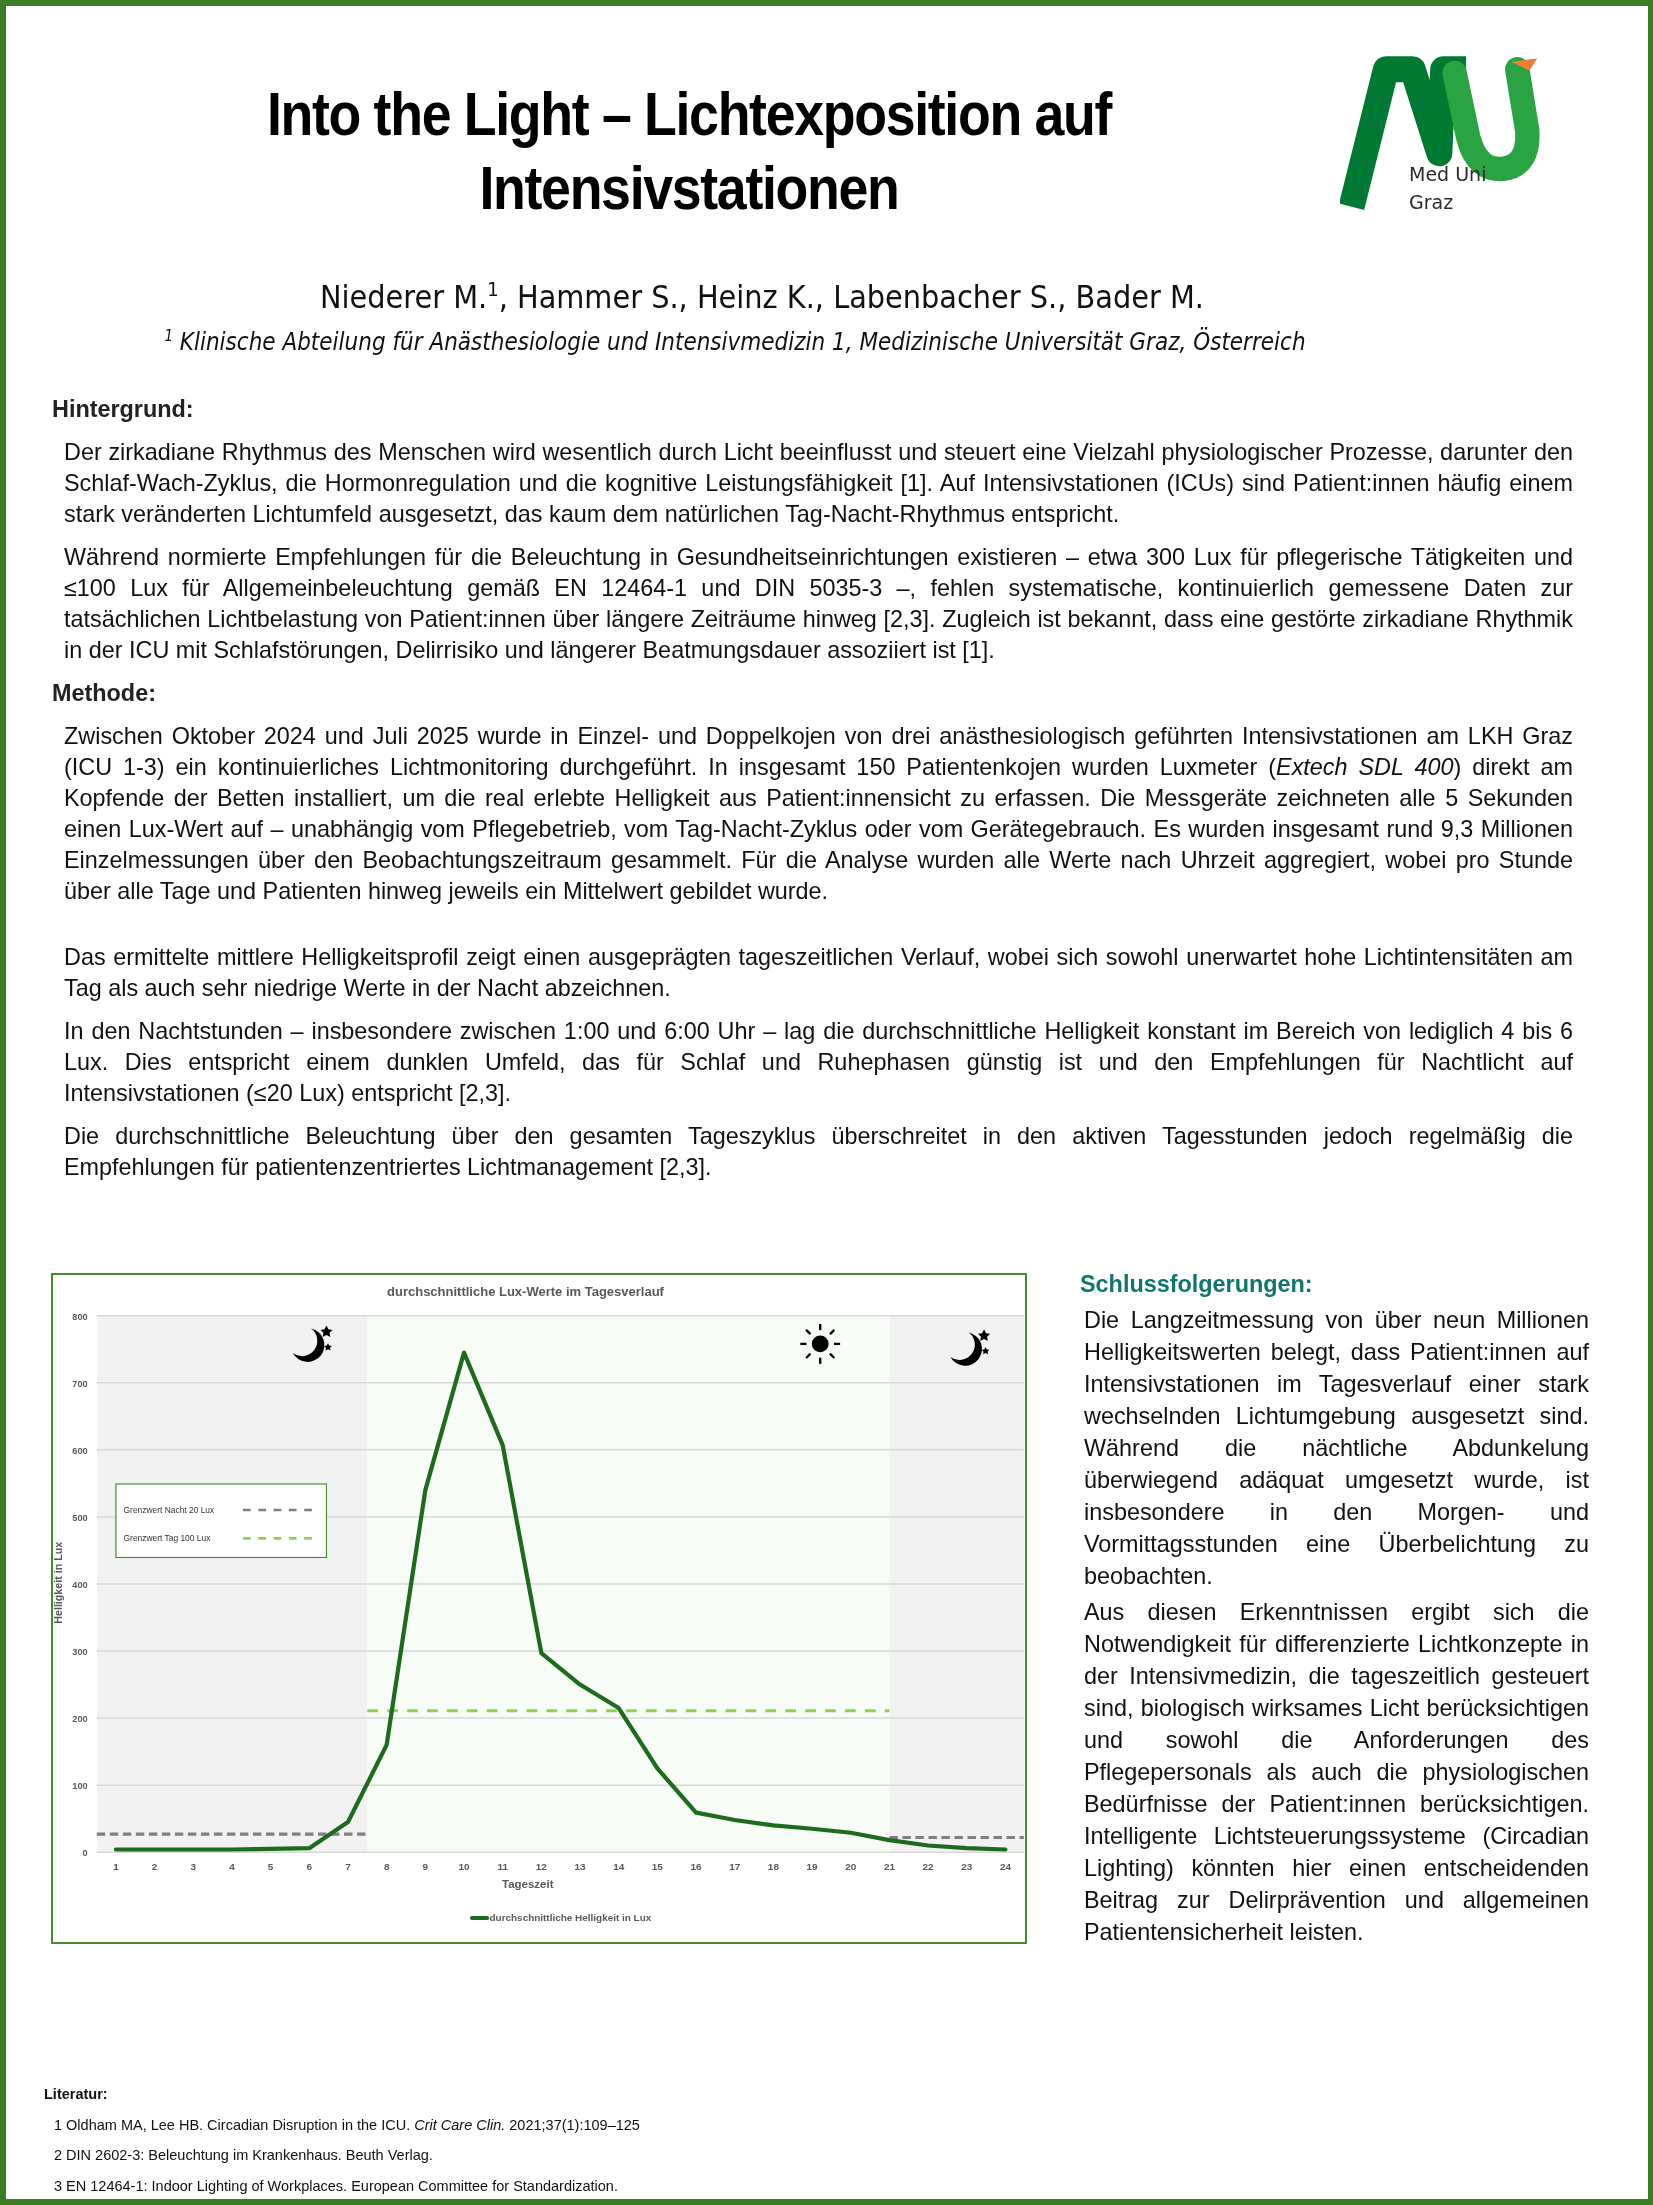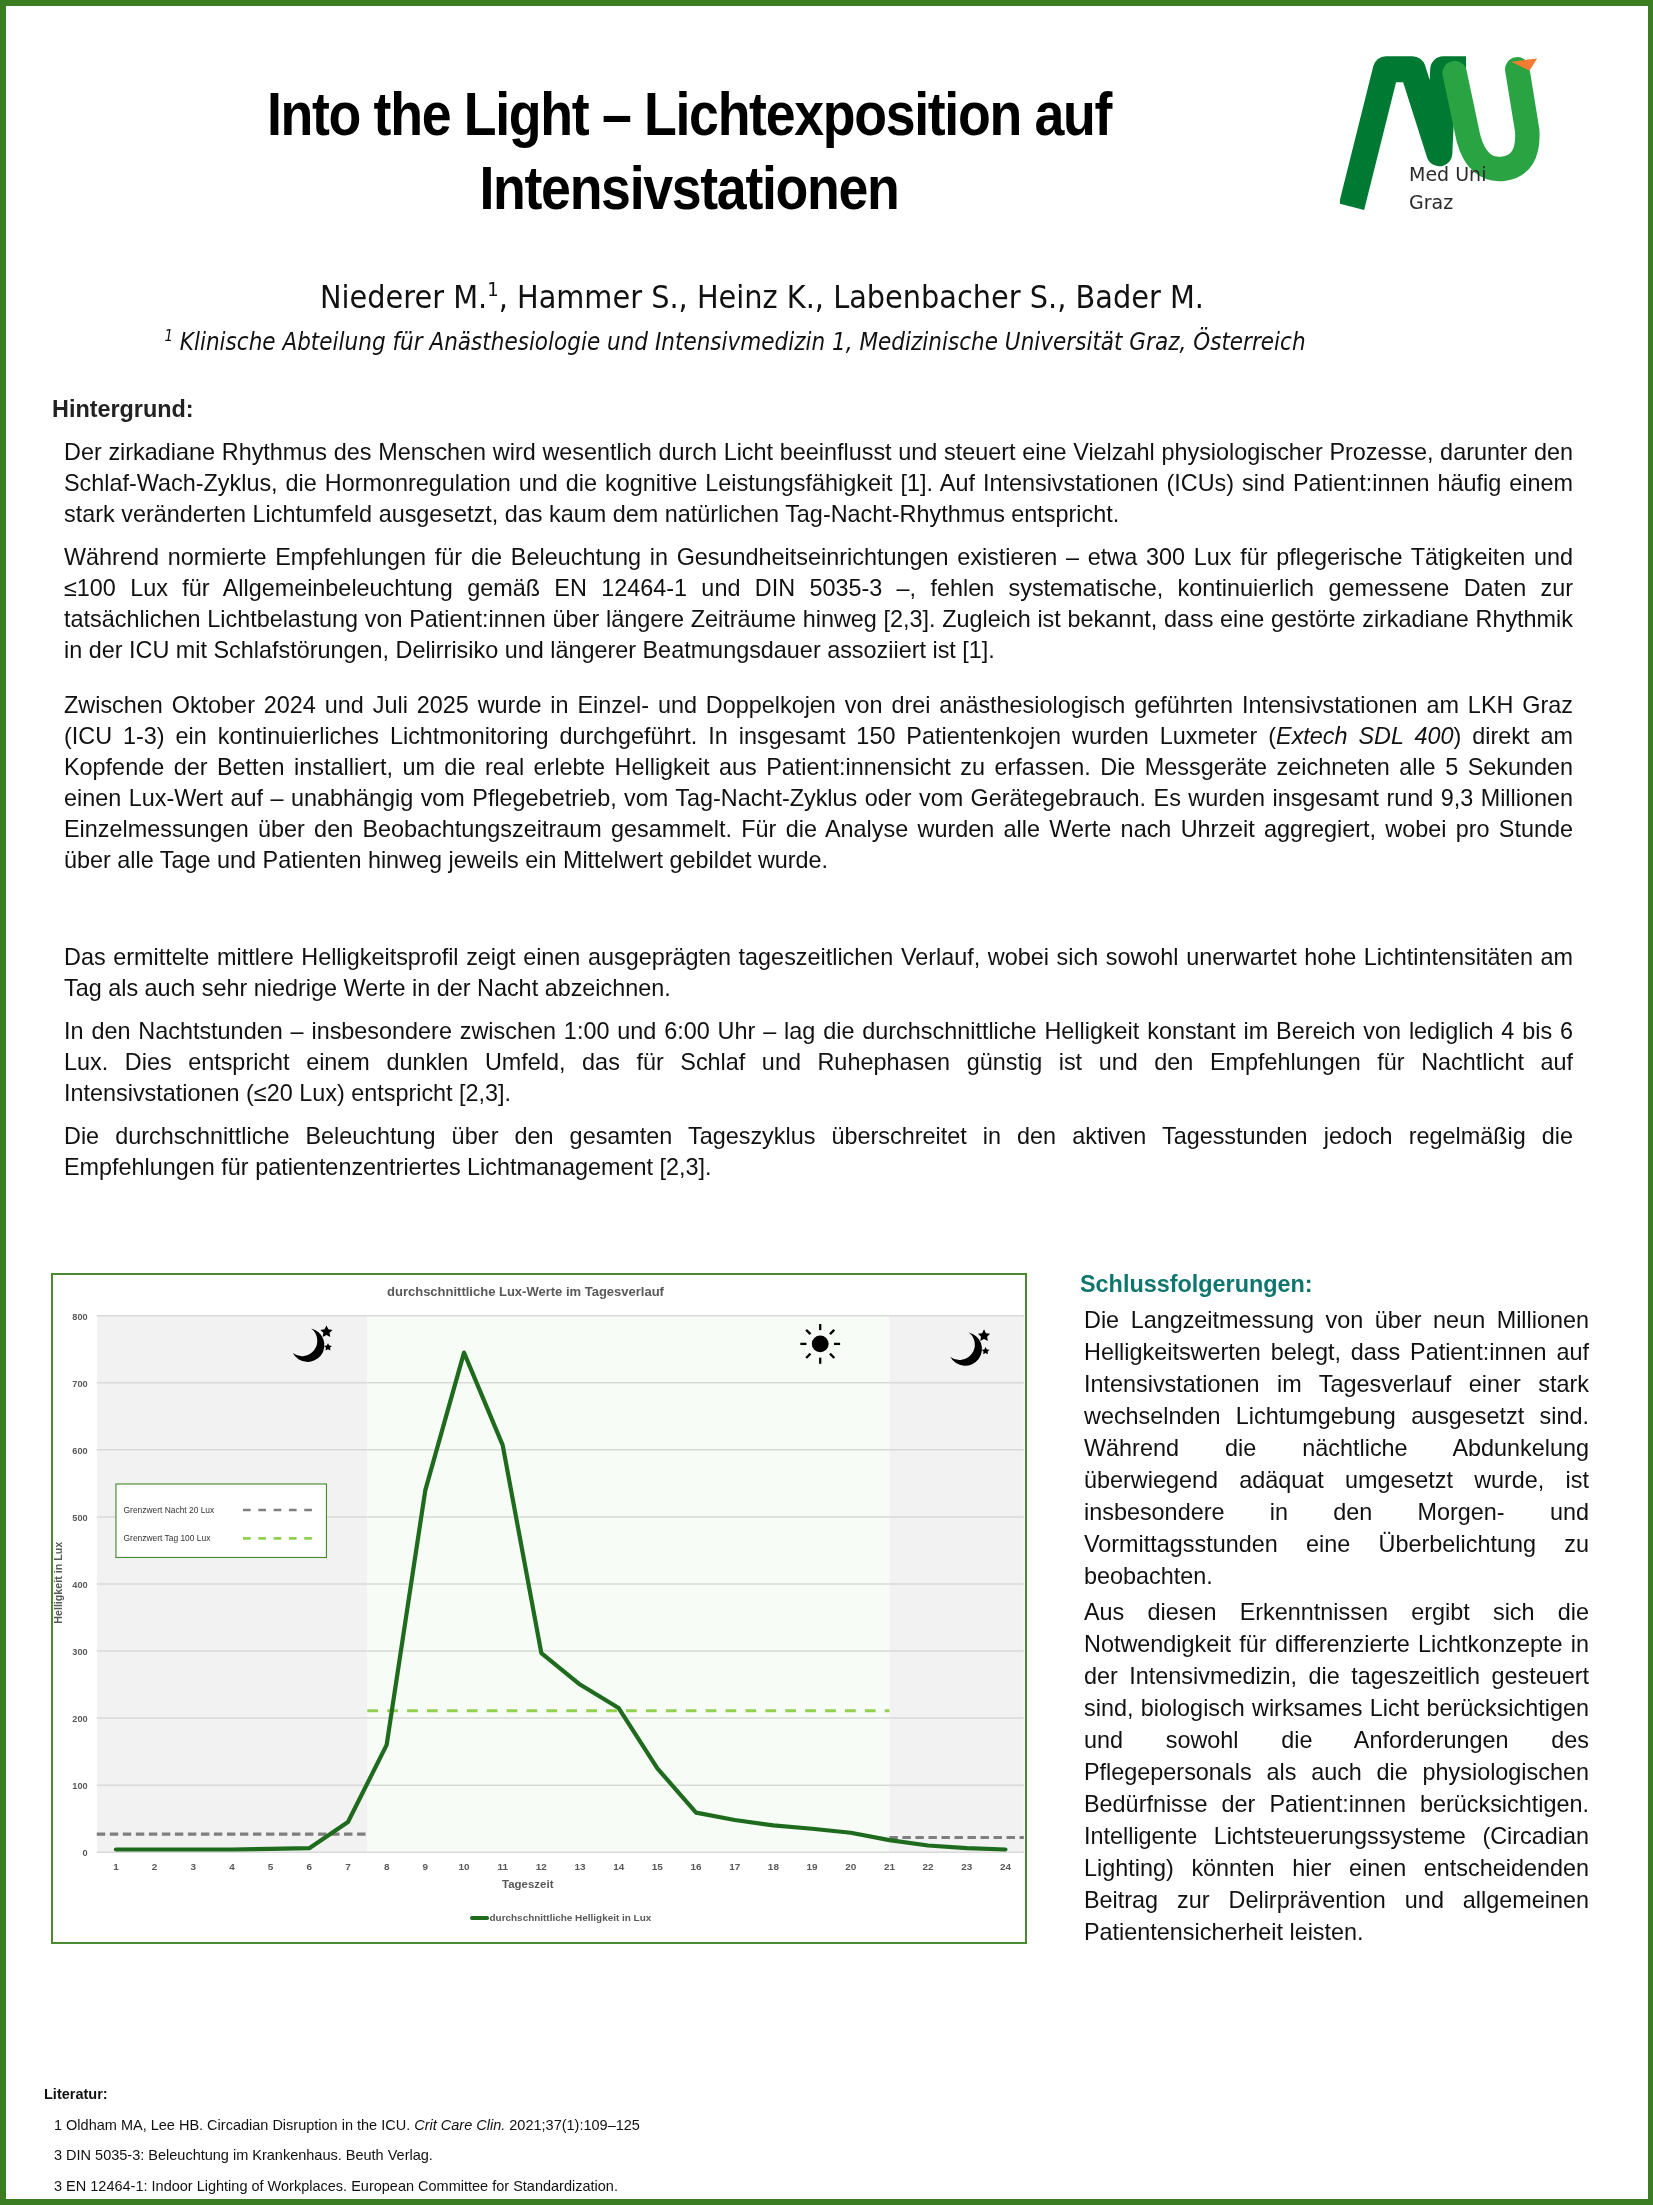--- a/index.html
+++ b/index.html
@@ -99,6 +99,7 @@
 </div>
 
 <div class="section sec-meth">
+  <h3>Methode:</h3>
   <p><span>Zwischen Oktober 2024 und Juli 2025 wurde in Einzel- und Doppelkojen von drei anästhesiologisch geführten Intensivstationen am LKH Graz (ICU 1-3) ein kontinuierliches Lichtmonitoring durchgeführt. In insgesamt 150 Patientenkojen wurden Luxmeter (</span><em>Extech SDL 400</em><span>) direkt am Kopfende der Betten installiert, um die real erlebte Helligkeit aus Patient:innensicht zu erfassen. Die Messgeräte zeichneten alle 5 Sekunden einen Lux-Wert auf – unabhängig vom Pflegebetrieb, vom Tag-Nacht-Zyklus oder vom Gerätegebrauch. Es wurden insgesamt rund 9,3 Millionen Einzelmessungen über den Beobachtungszeitraum gesammelt. Für die Analyse wurden alle Werte nach Uhrzeit aggregiert, wobei pro Stunde über alle Tage und Patienten hinweg jeweils ein Mittelwert gebildet wurde.</span></p>
 </div>
 

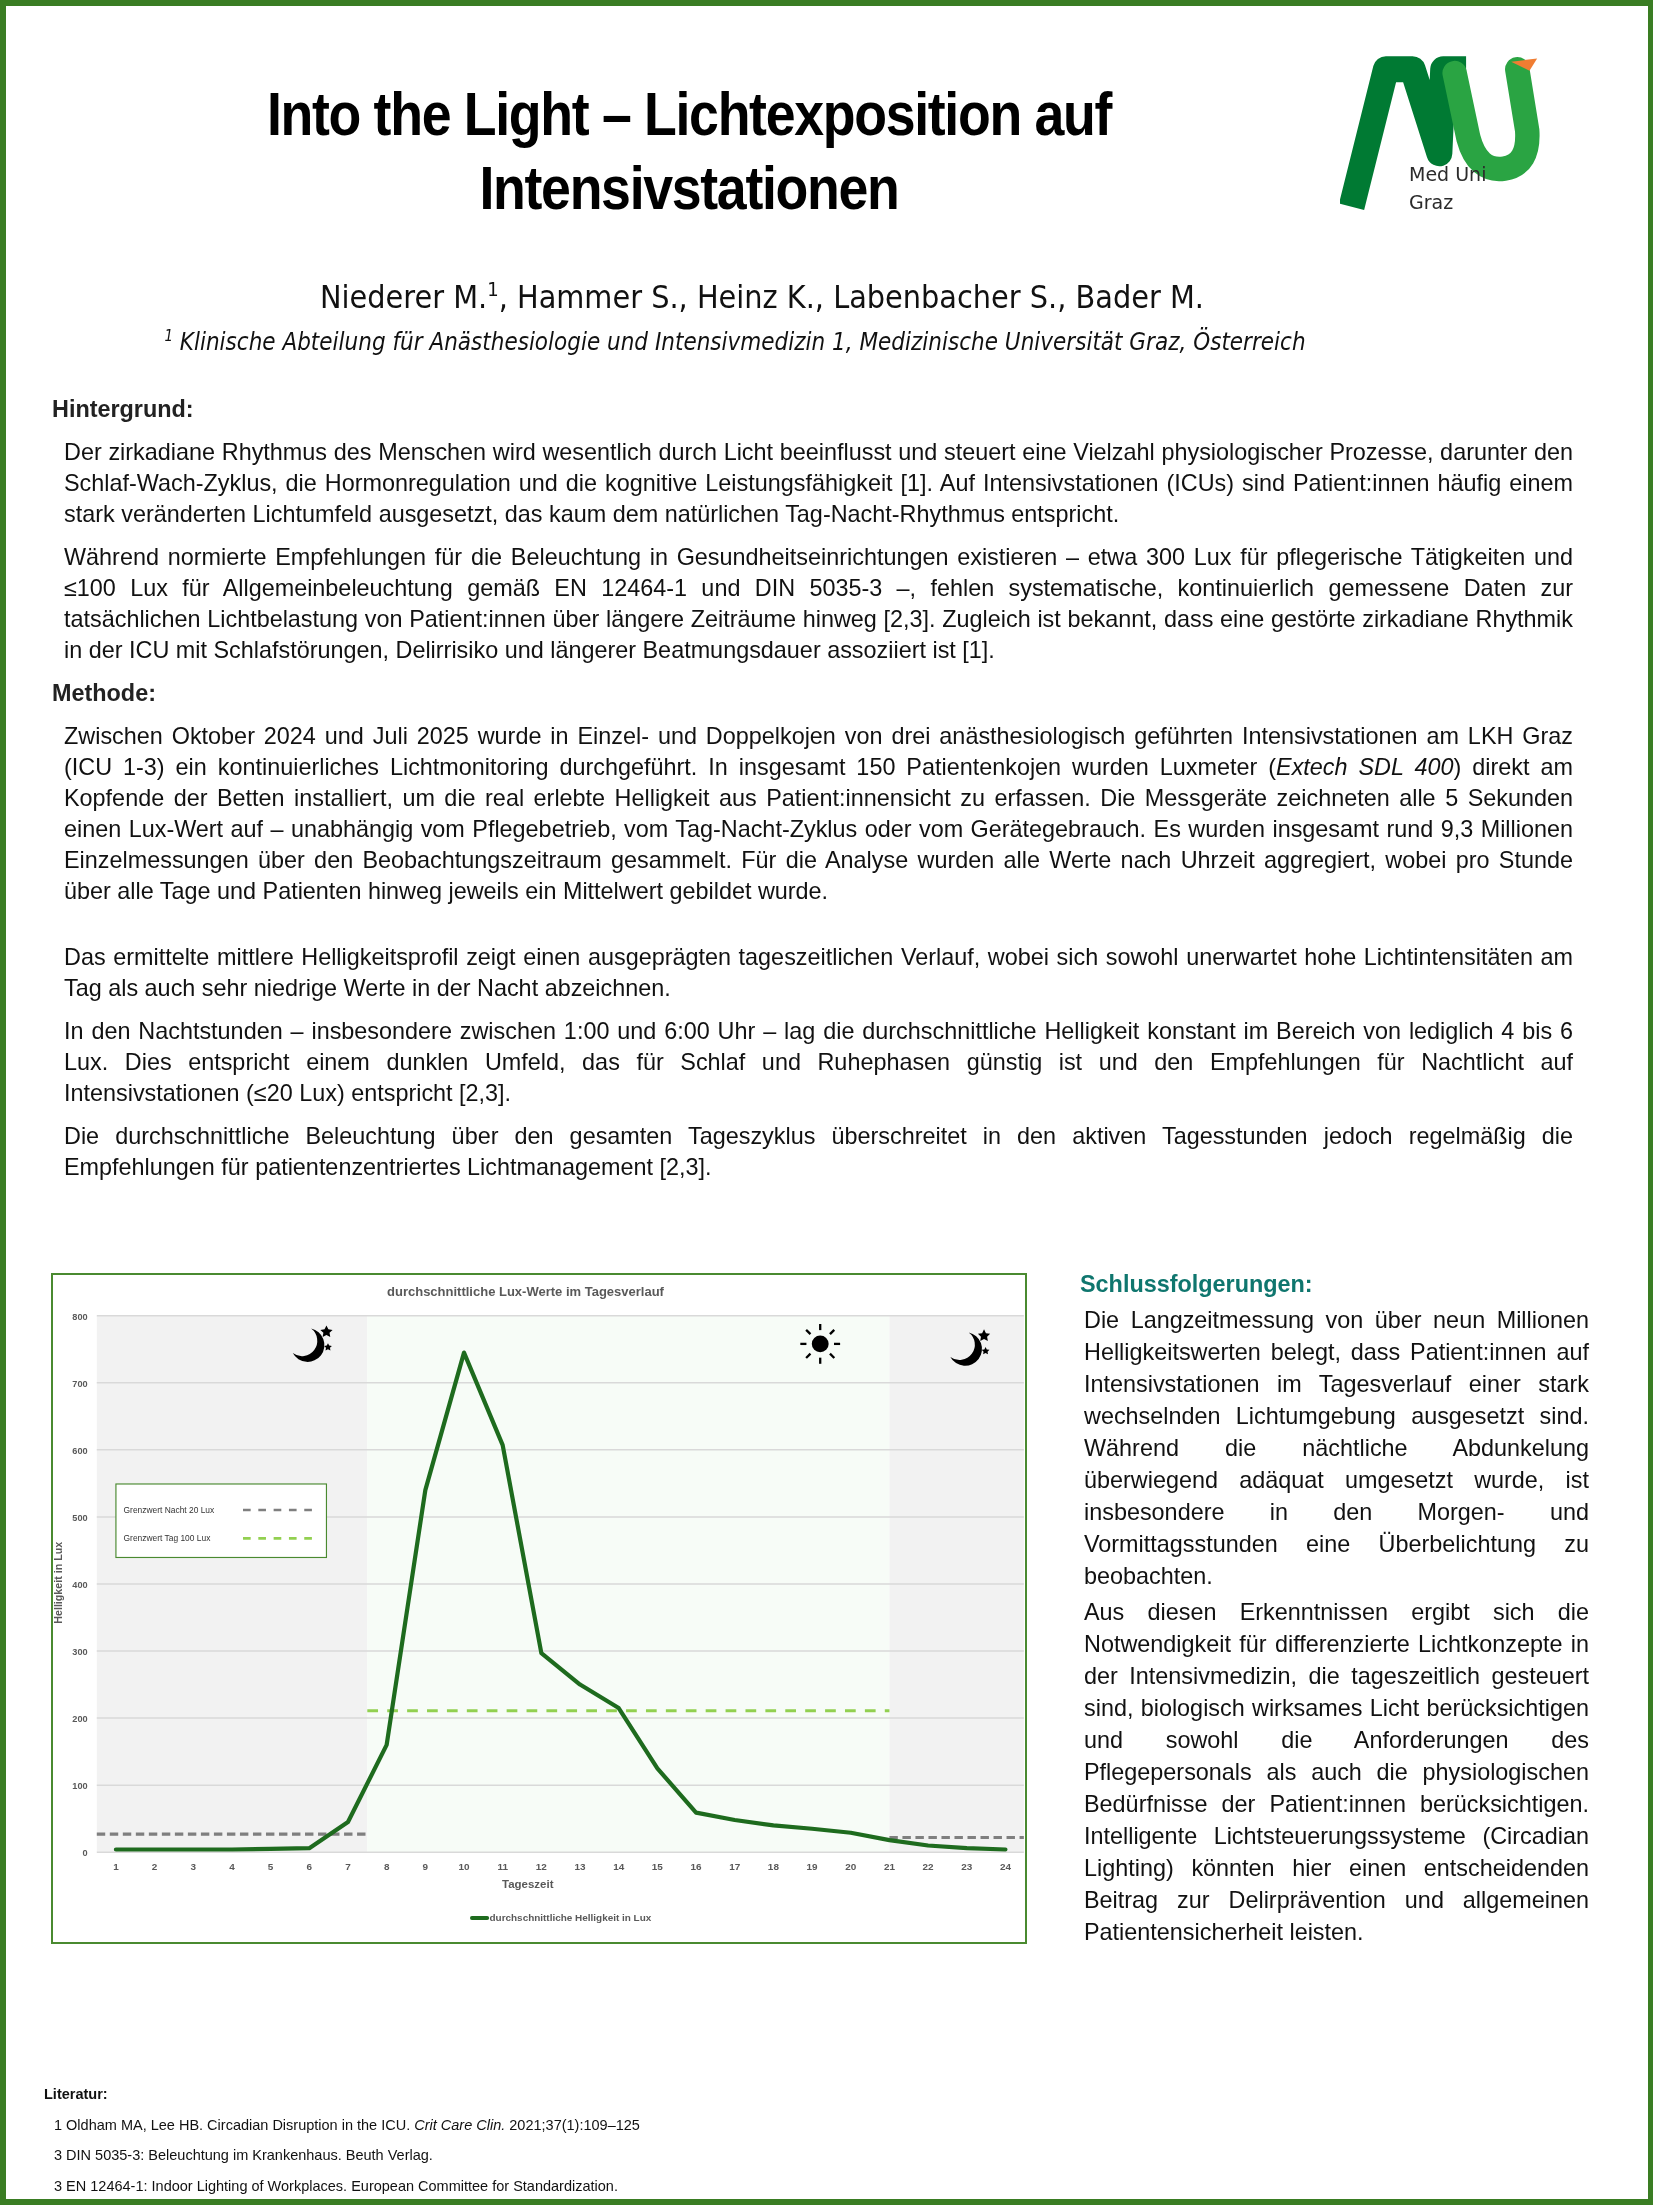--- a/index.html
+++ b/index.html
@@ -205,7 +205,7 @@
 <div class="lit">
   <h4>Literatur:</h4>
   <div class="ref"><span>1  Oldham MA, Lee HB. Circadian Disruption in the ICU. </span><em>Crit Care Clin.</em><span> 2021;37(1):109–125</span></div>
-  <div class="ref"><span>3 DIN 5035-3: Beleuchtung im Krankenhaus. Beuth Verlag.</span></div>
+  <div class="ref"><span>2 DIN 2602-3: Beleuchtung im Krankenhaus. Beuth Verlag.</span></div>
   <div class="ref"><span>3 EN 12464-1: Indoor Lighting of Workplaces. European Committee for Standardization.</span></div>
 </div>
 

